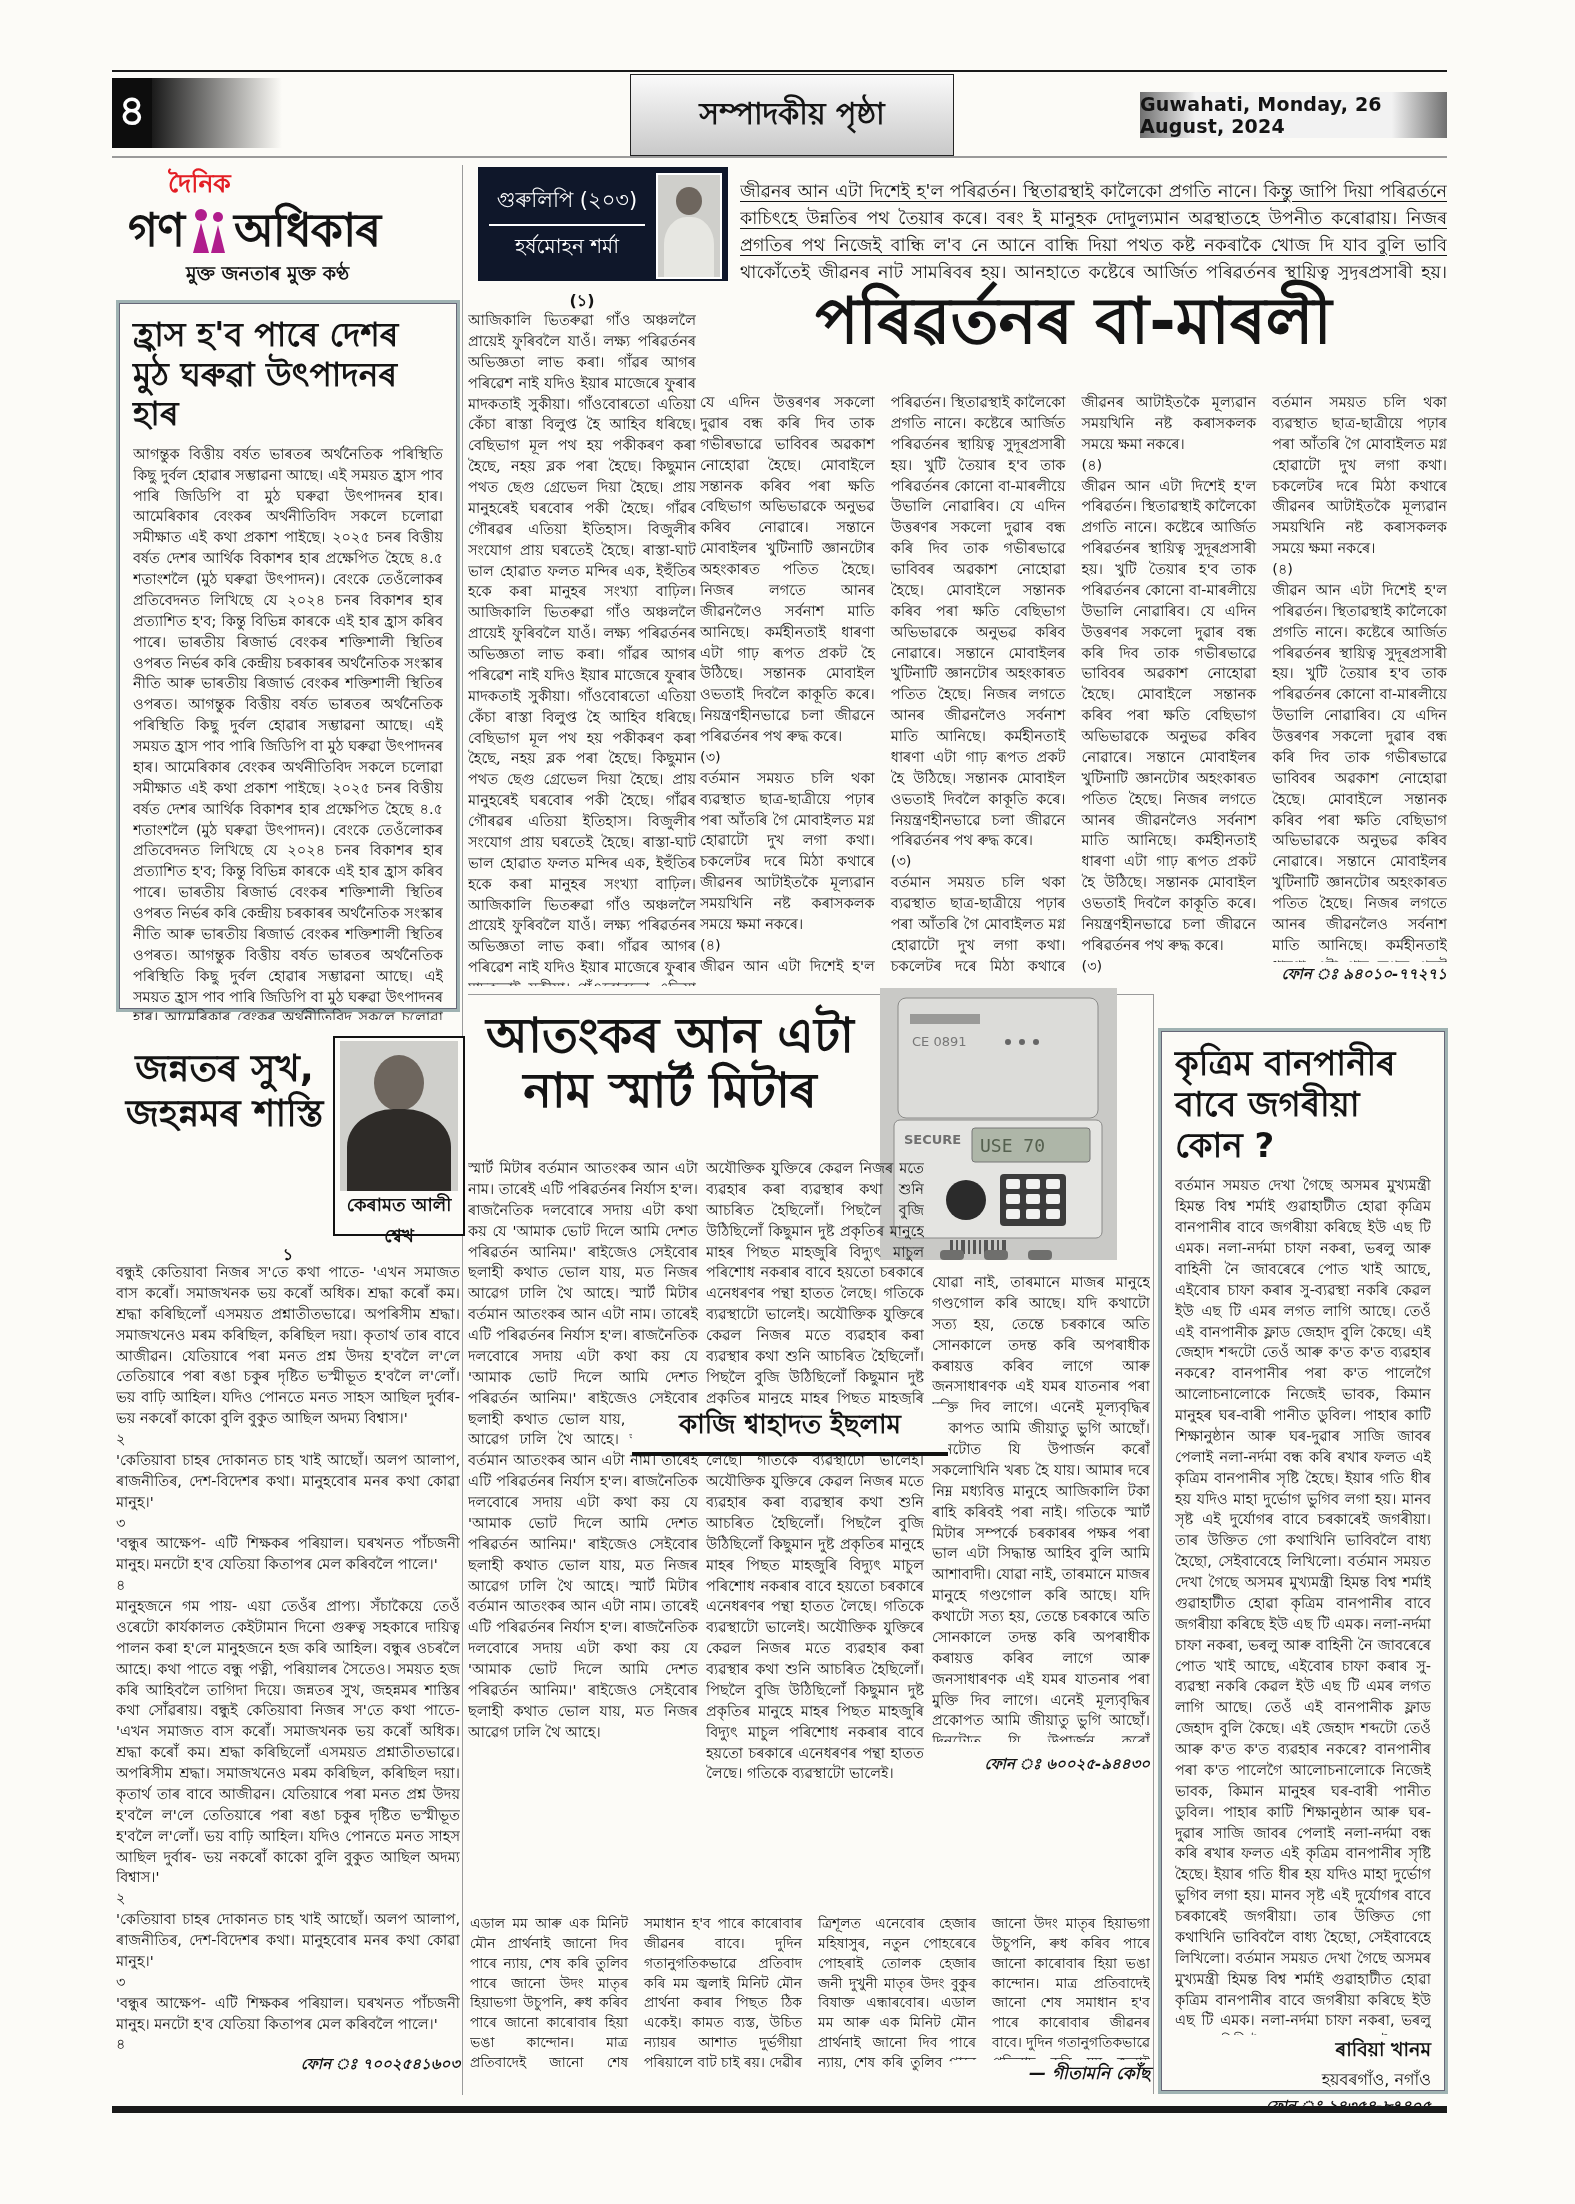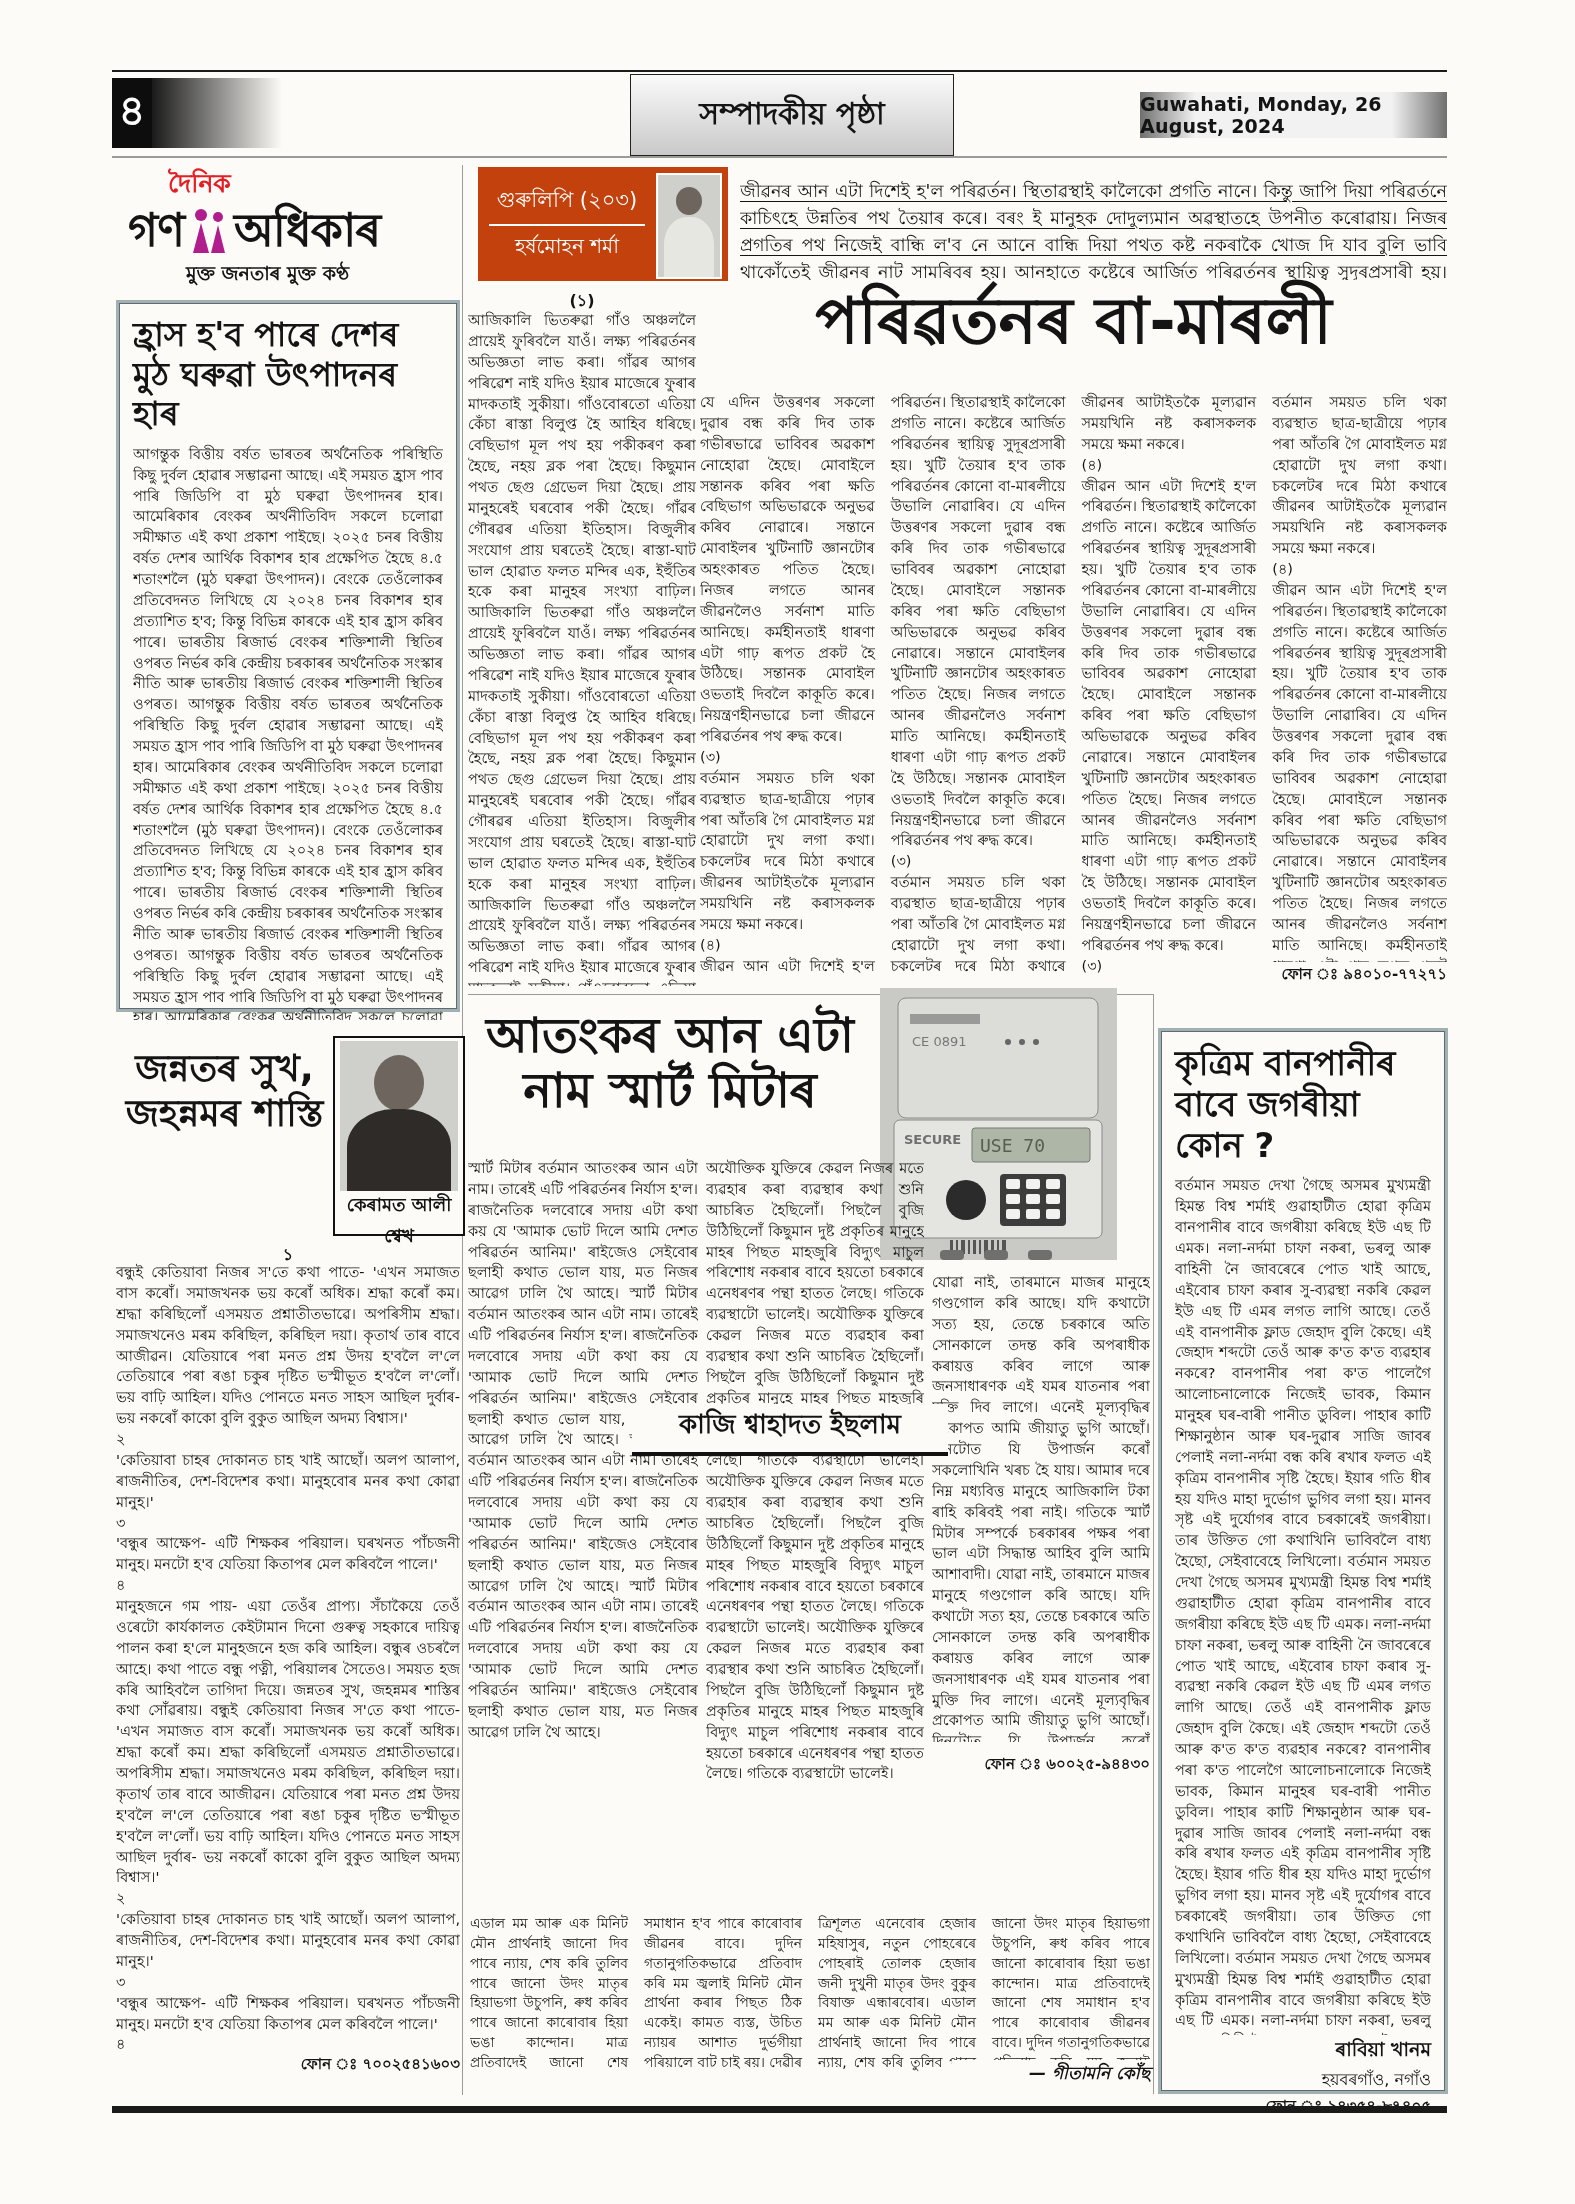--- a/index.html
+++ b/index.html
@@ -22,7 +22,7 @@
   .tagline{font-size:19px;font-weight:900;}
   .dateline{font-size:17px;font-weight:bold;}
   
-  .guruli{background:#c2410c;color:#fff;display:flex;}
+  .guruli{background:#0f172a;color:#fff;display:flex;}
   .guruli-text{flex:1;display:flex;flex-direction:column;justify-content:center;align-items:center;padding:6px 4px;}
   .guruli-text .l1{font-size:21px;border-bottom:2px solid #fff;padding-bottom:5px;margin-bottom:5px;width:92%;text-align:center;}
   .guruli-text .l2{font-size:20px;}

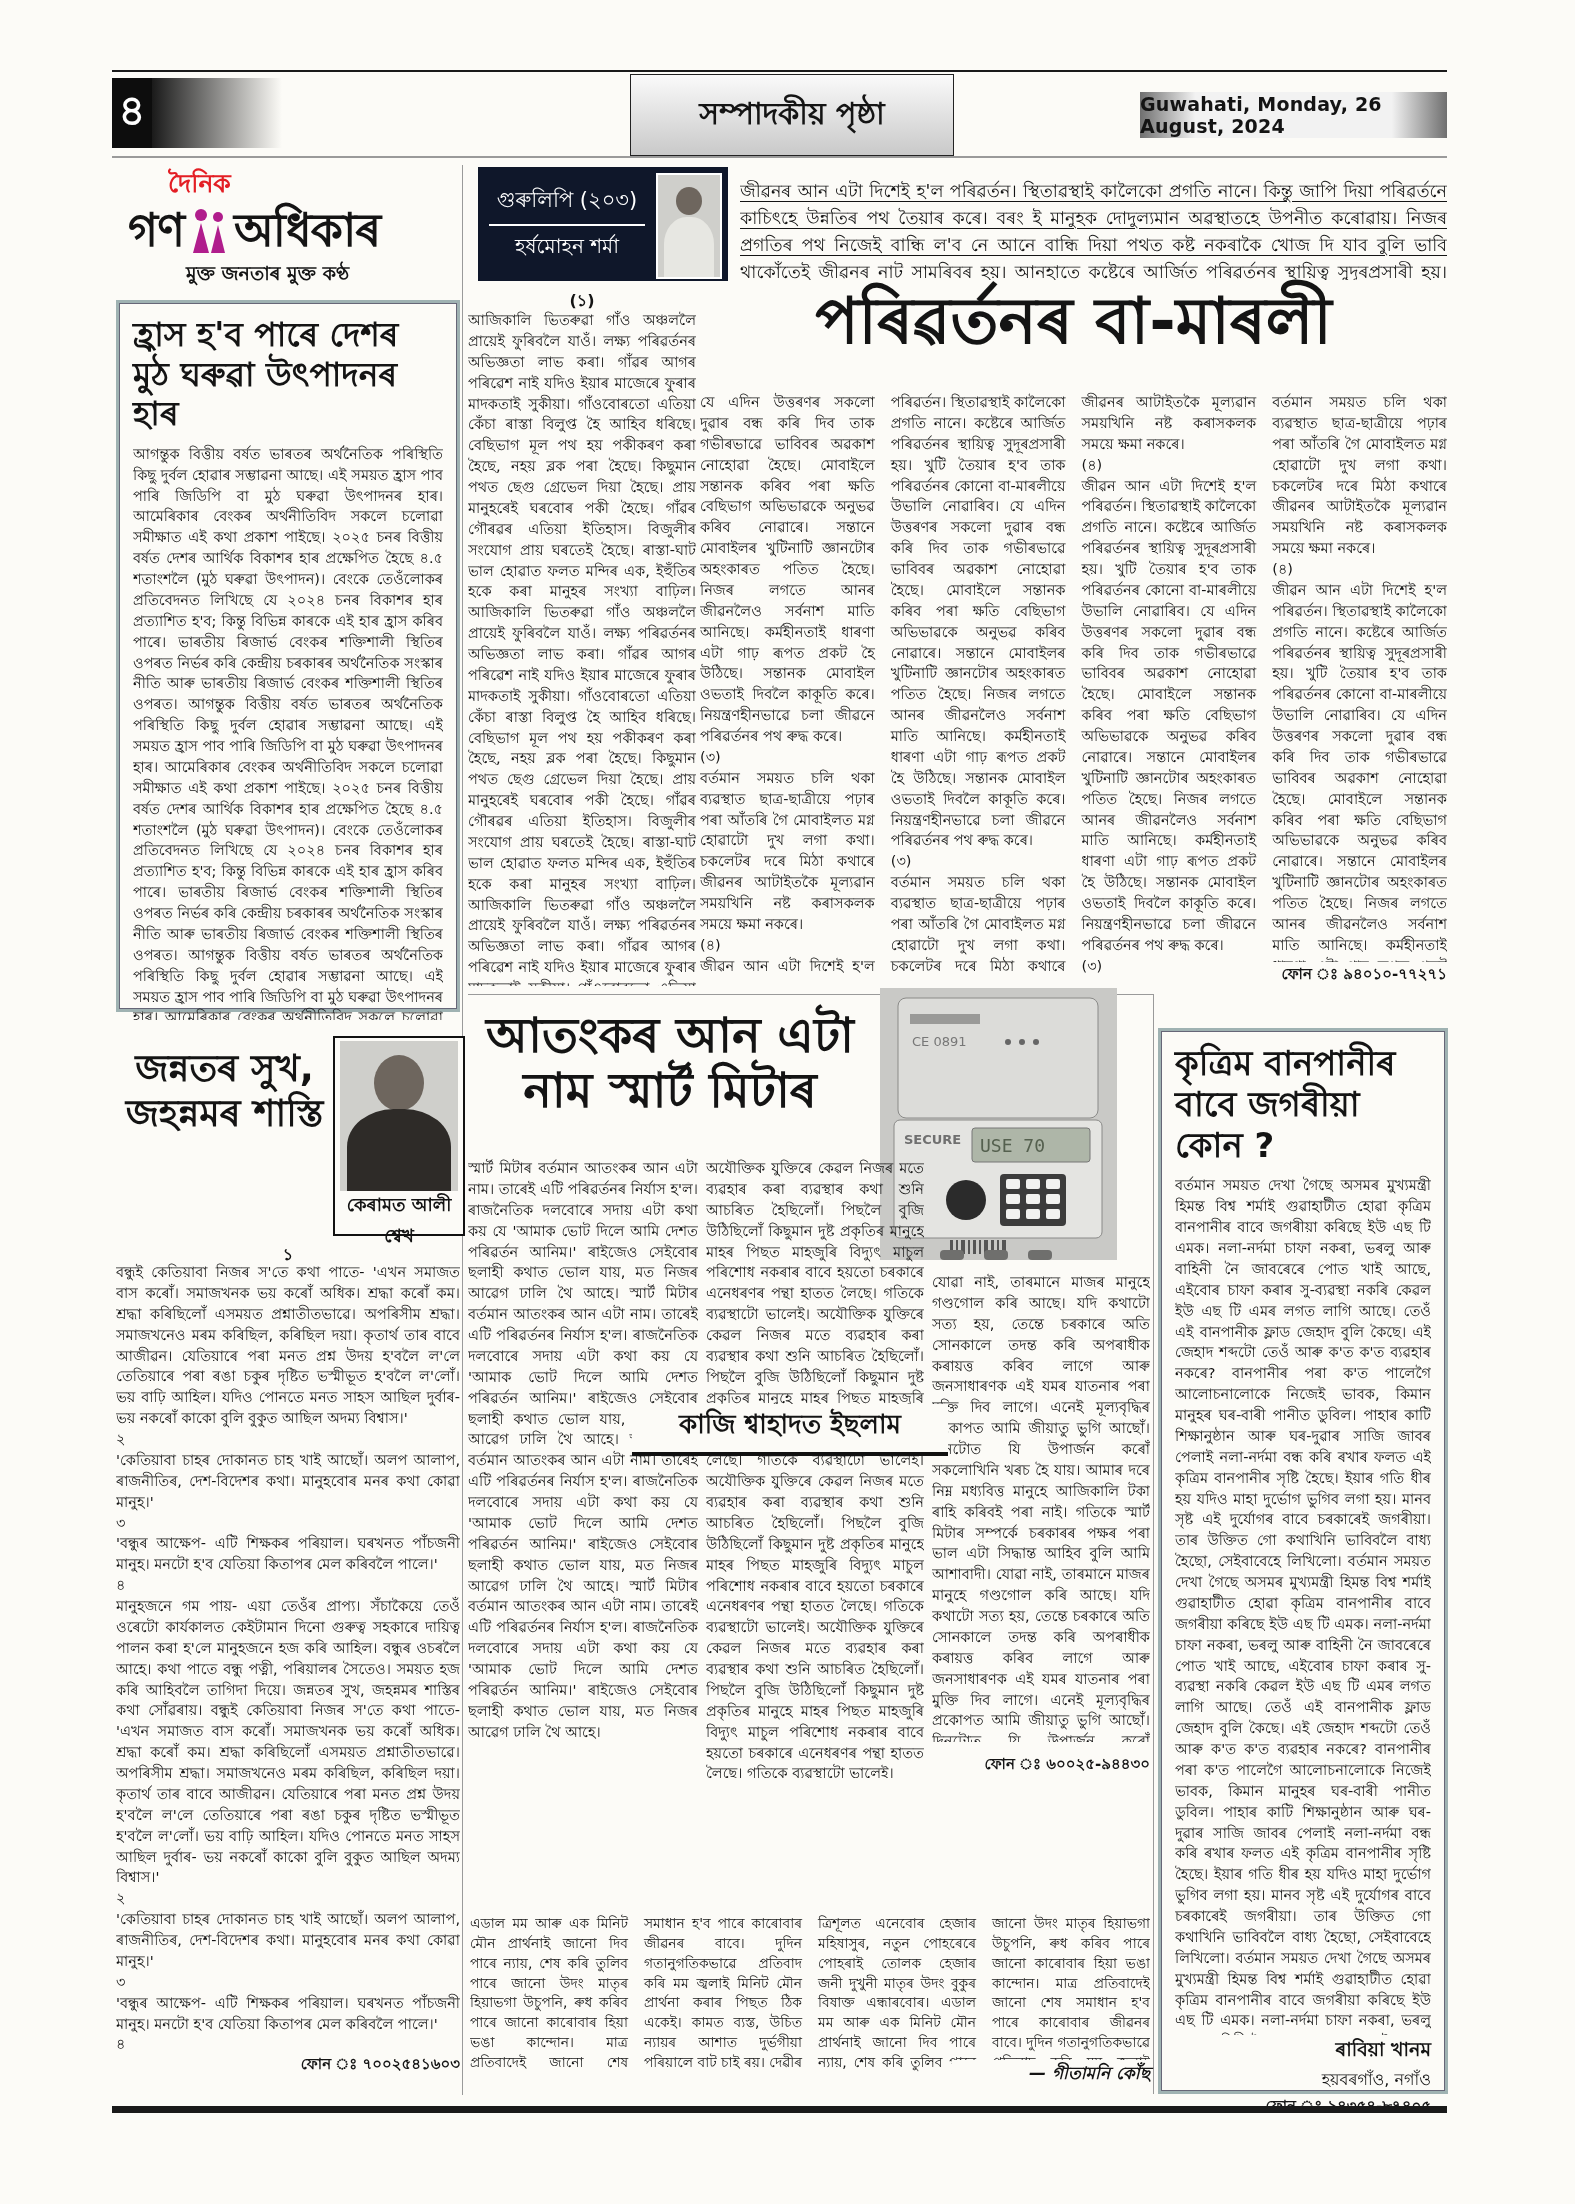--- a/index.html
+++ b/index.html
@@ -38,7 +38,7 @@
   .body-txt{font-size:14.5px;line-height:1.44;text-align:justify;overflow:hidden;white-space:pre-line;}
   .cols-4{column-count:4;column-gap:16px;}
   .boxed{border:3px solid #9fb2b2;box-shadow:inset 0 0 0 1px #667;background:#fcfbf7;padding:12px 14px;box-sizing:border-box;}
-  .phone{font-size:15px;font-weight:bold;text-align:right;background:#fcfbf7;}
+  .phone{font-size:15px;font-weight:bold;font-style:italic;text-align:right;background:#fcfbf7;}
   .byline-badge{background:#fcfbf7;text-align:center;font-size:26px;font-weight:900;border-bottom:4px solid #111;padding-bottom:4px;}
   .sig{font-size:17px;font-weight:900;font-style:italic;text-align:right;background:#fcfbf7;}
   .sec-num{font-size:16px;font-weight:bold;text-align:center;}

